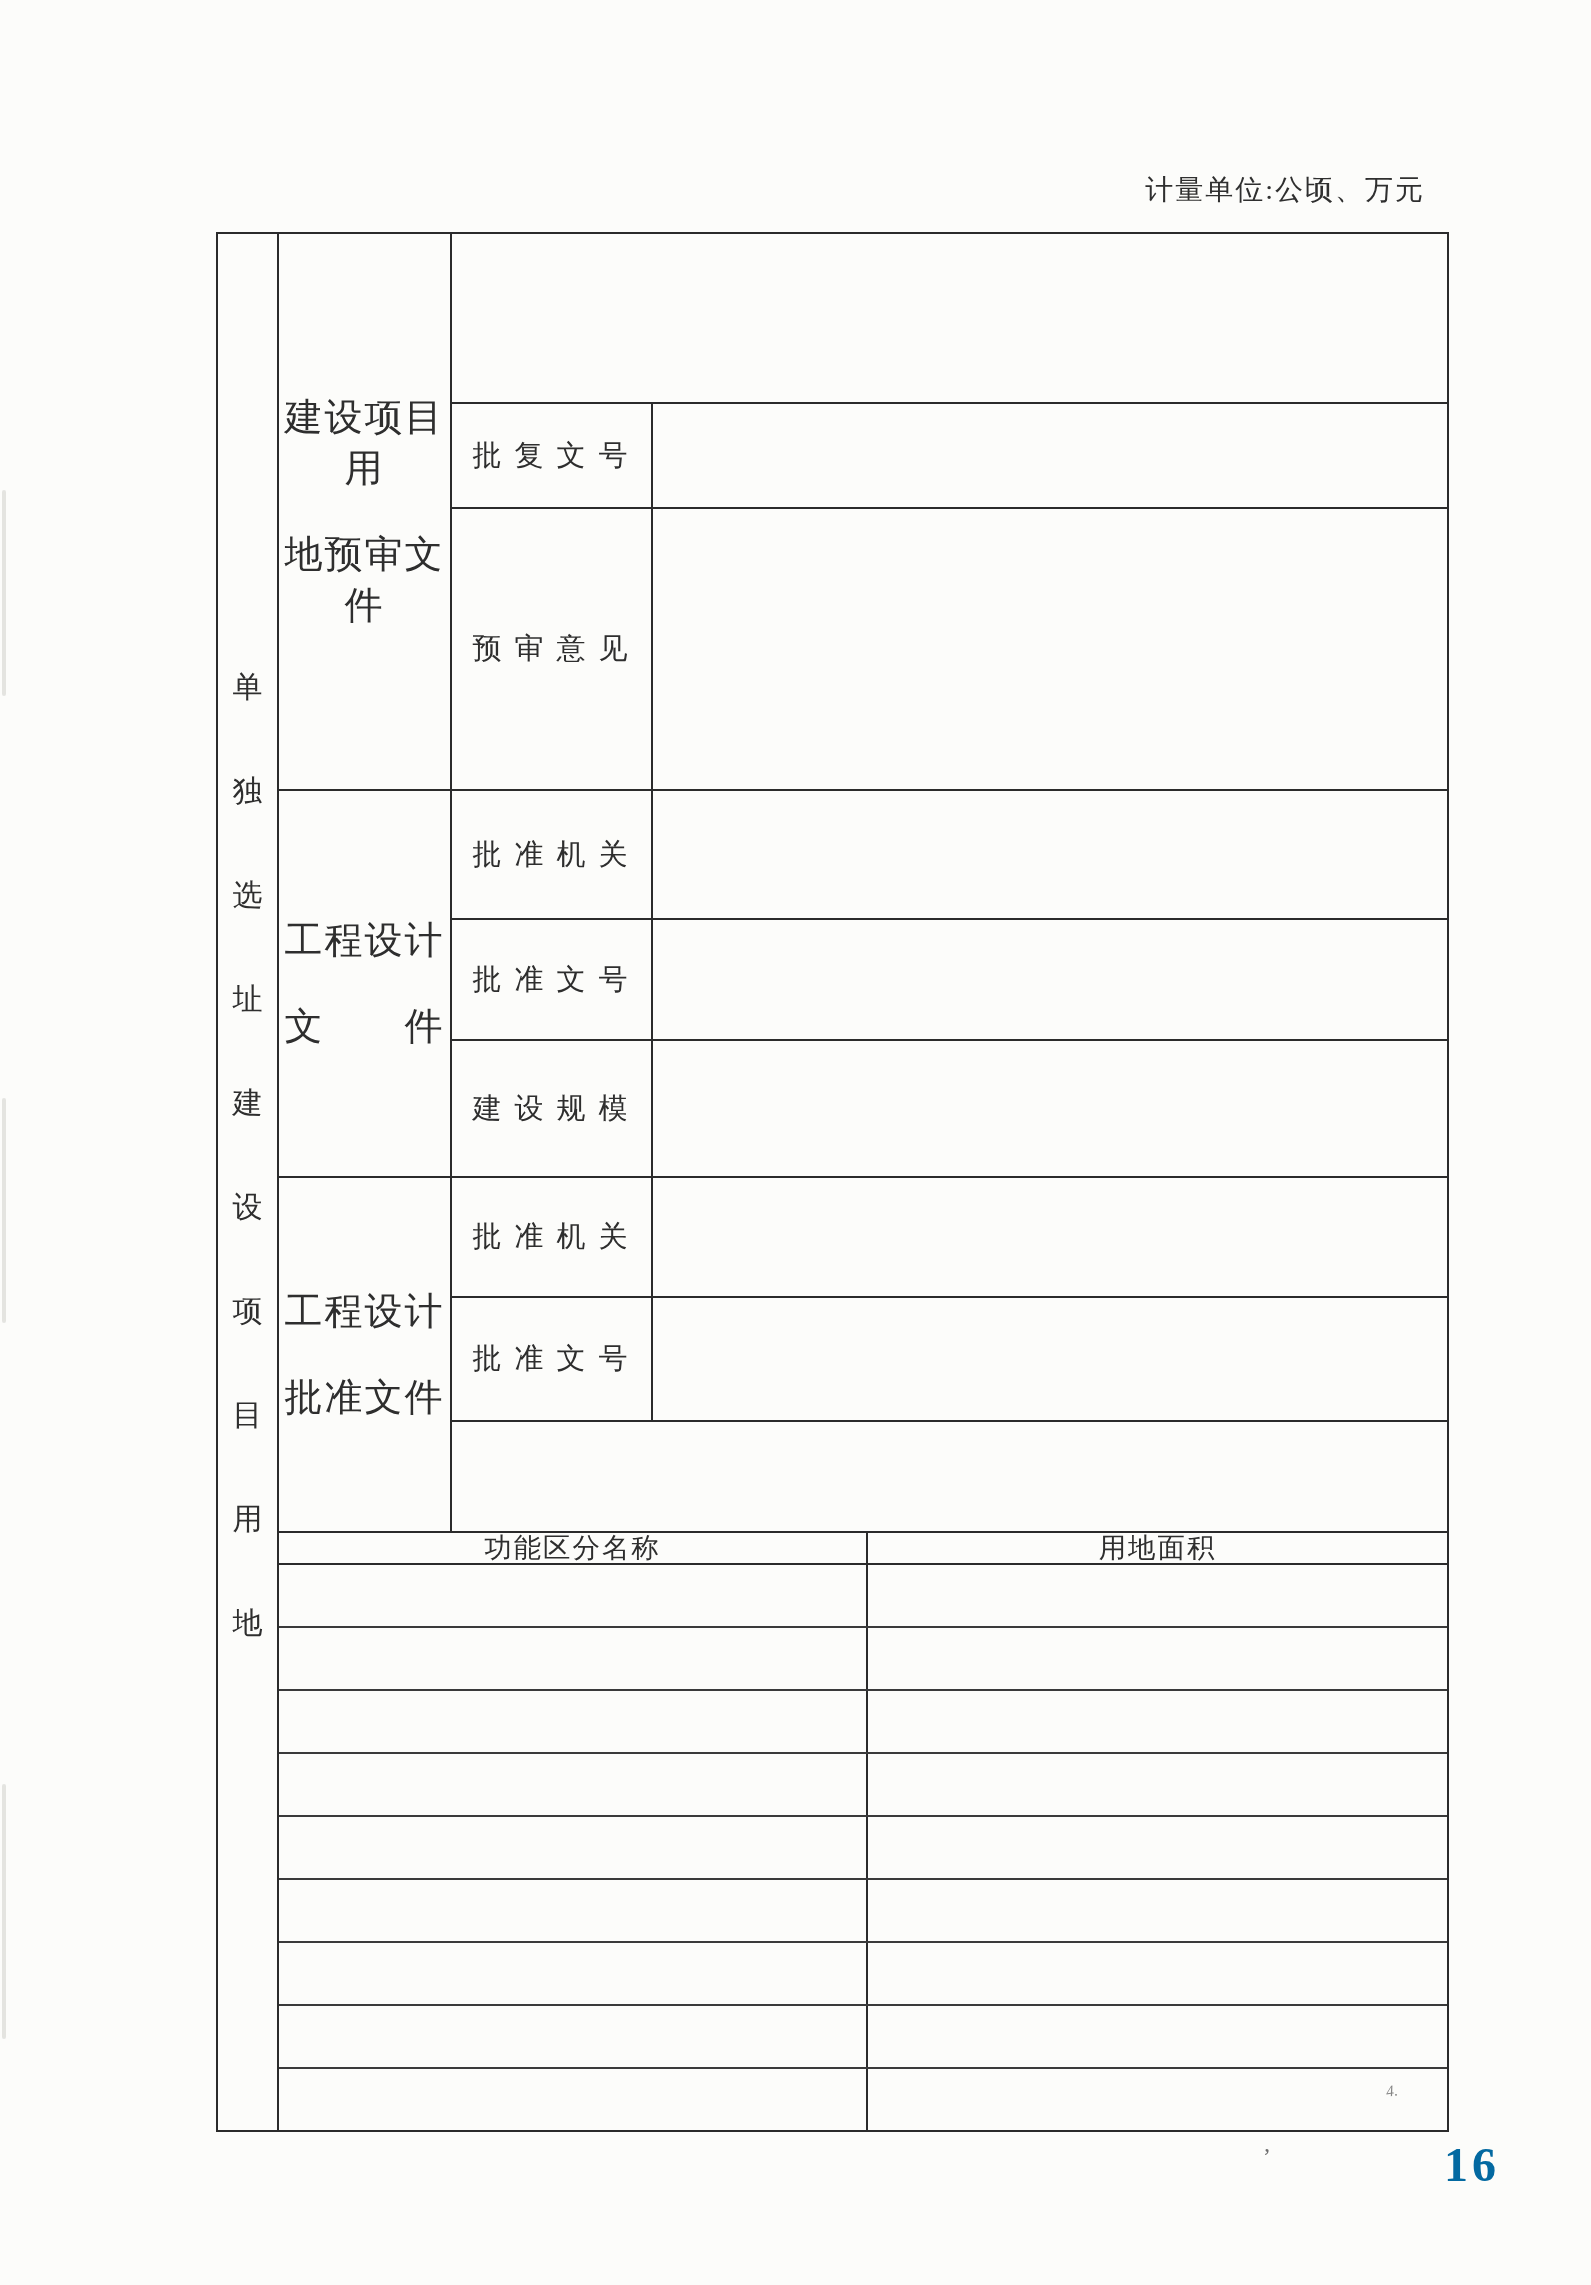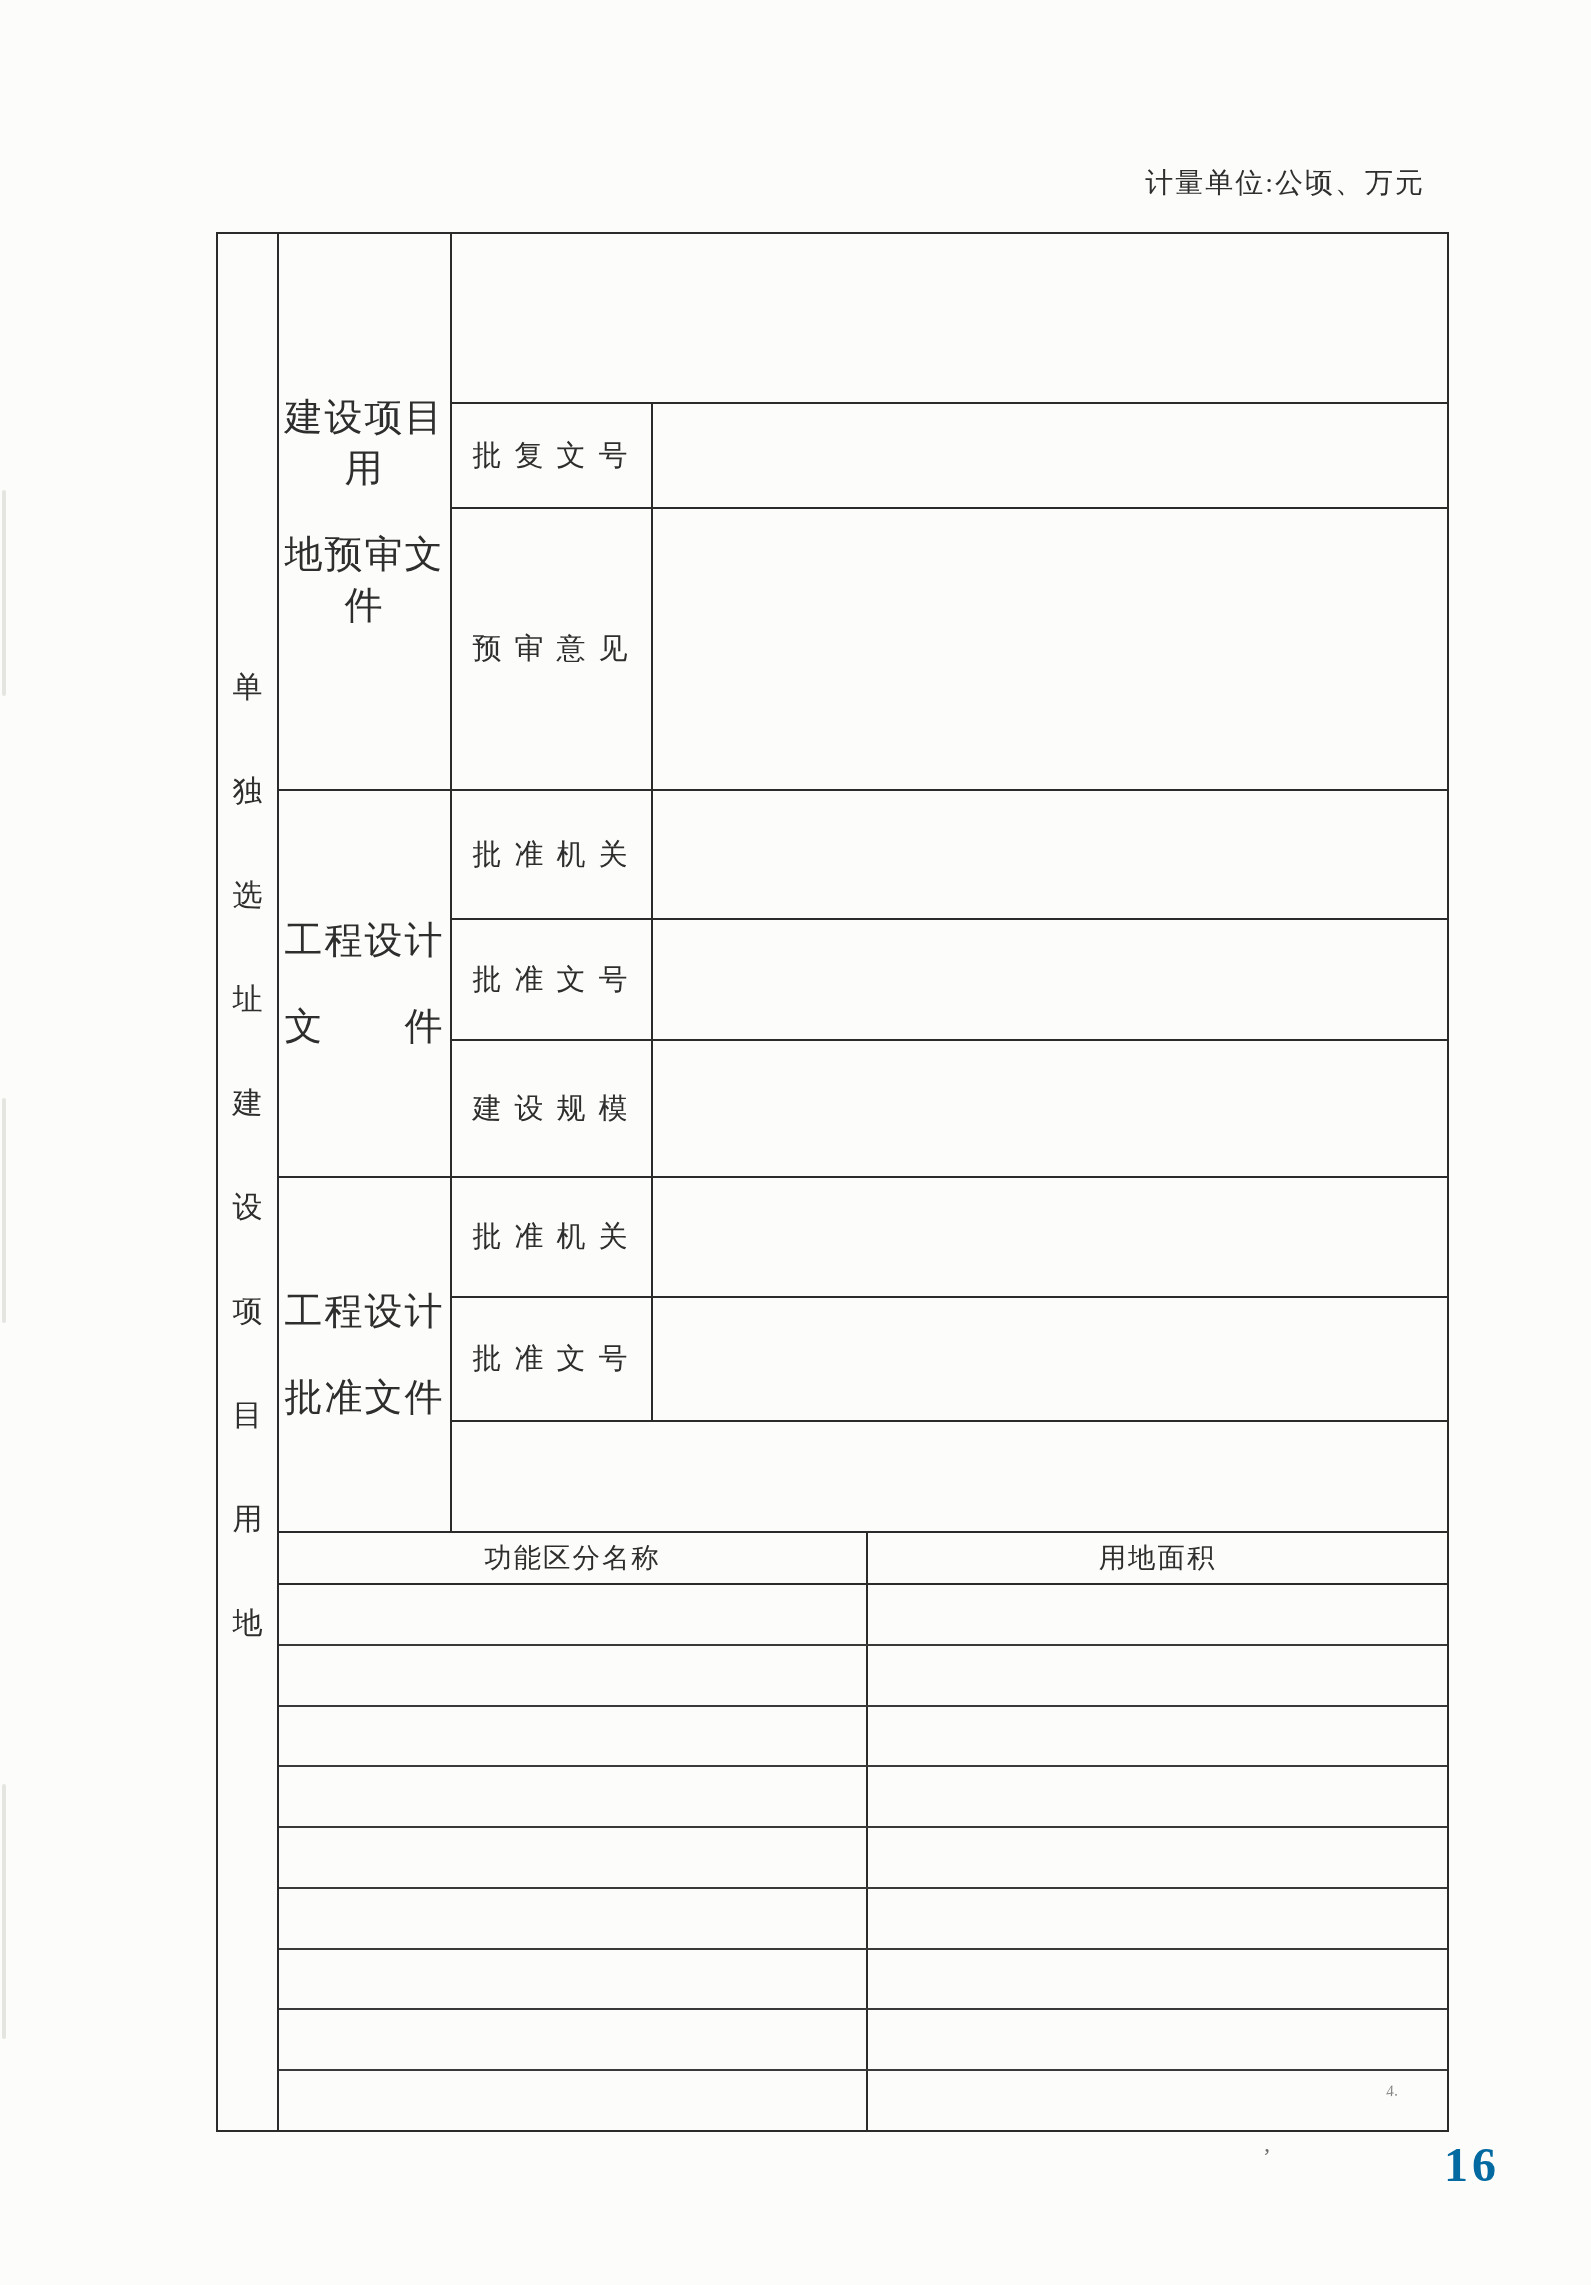--- a/index.html
+++ b/index.html
@@ -13,7 +13,7 @@
   }
   
   .unit-note{
-    position:absolute;top:164px;right:167px;
+    position:absolute;top:171px;right:167px;
     font-size:28px;letter-spacing:2px;color:#2f2f2f;
   }
   

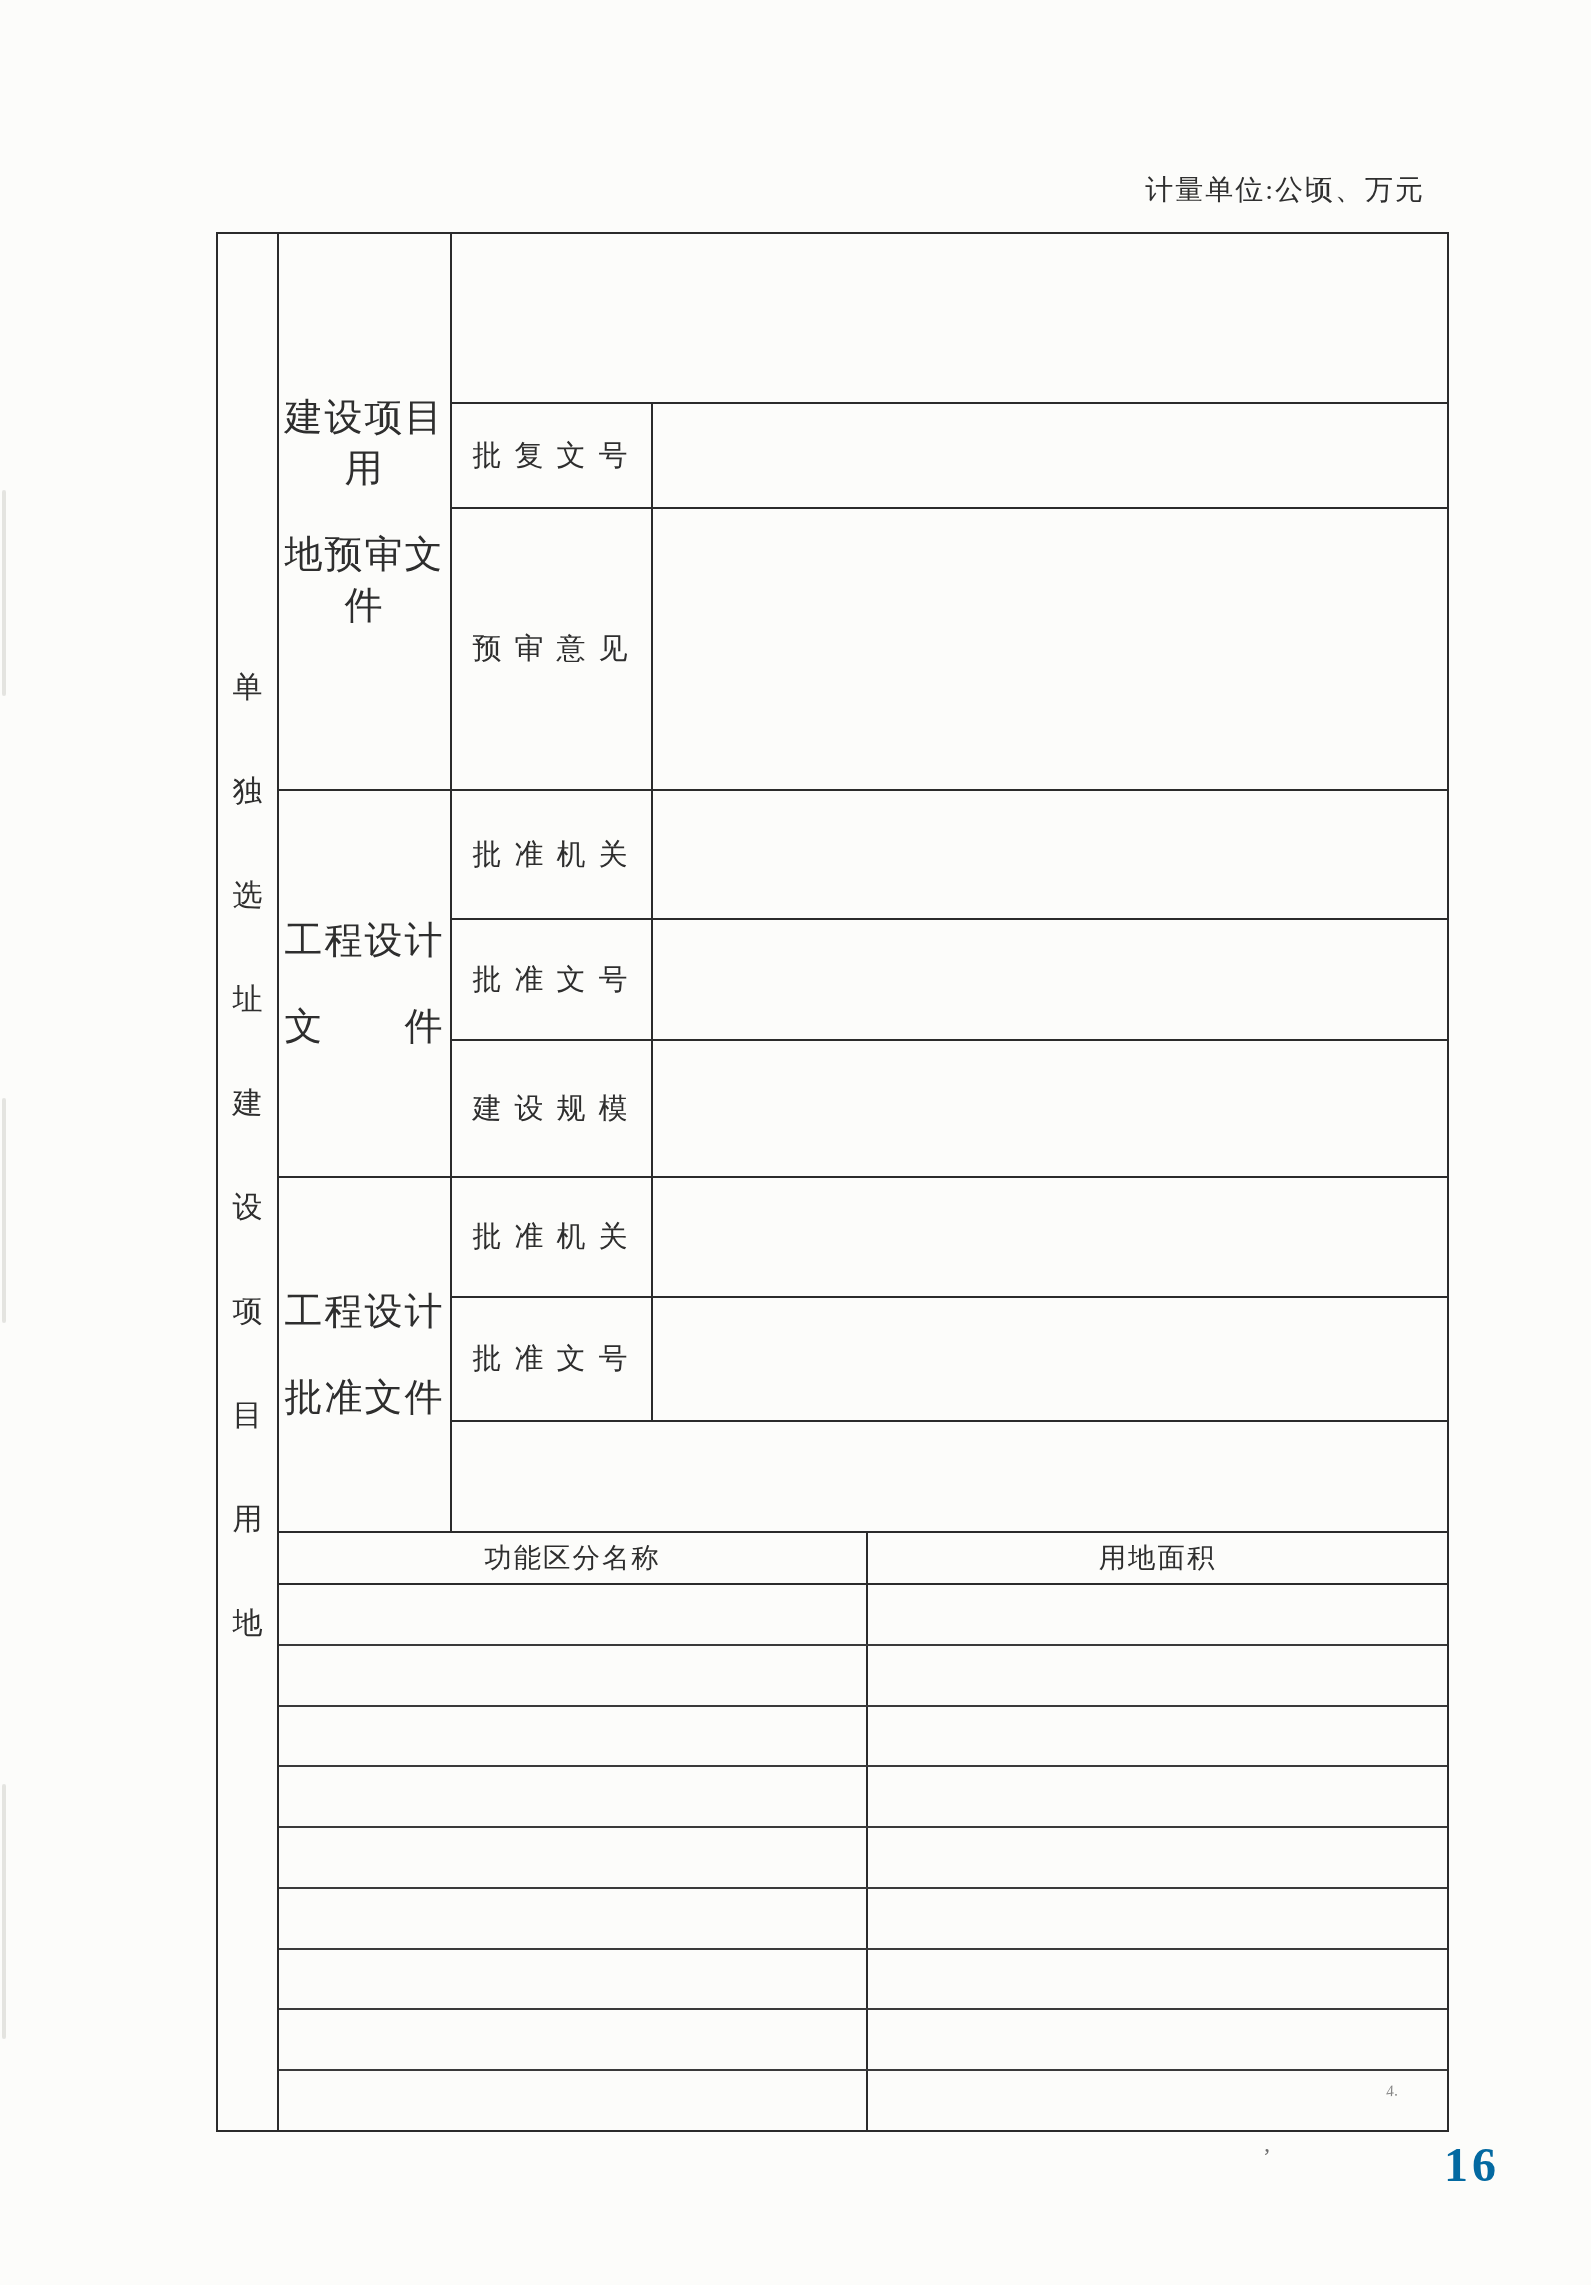--- a/index.html
+++ b/index.html
@@ -69,7 +69,7 @@
   
   .ftab{flex:1;display:flex;flex-direction:column;}
   .fhead{
-    height:52px;display:flex;
+    height:32px;display:flex;
     border-bottom:2px solid #2b2b2b;
     font-size:27.4px;color:#2e2e2e;letter-spacing:2px;
   }

